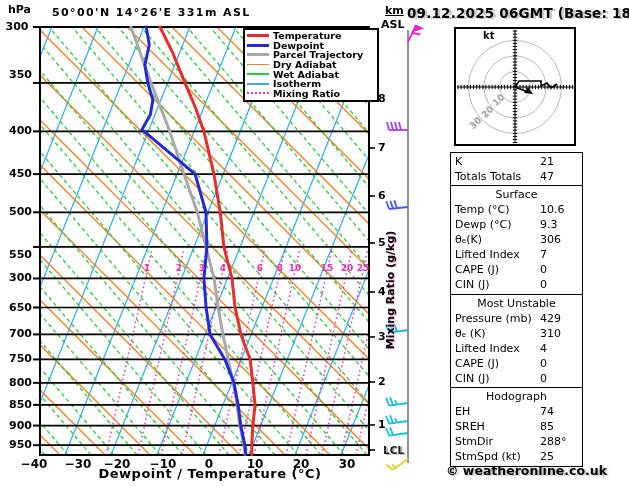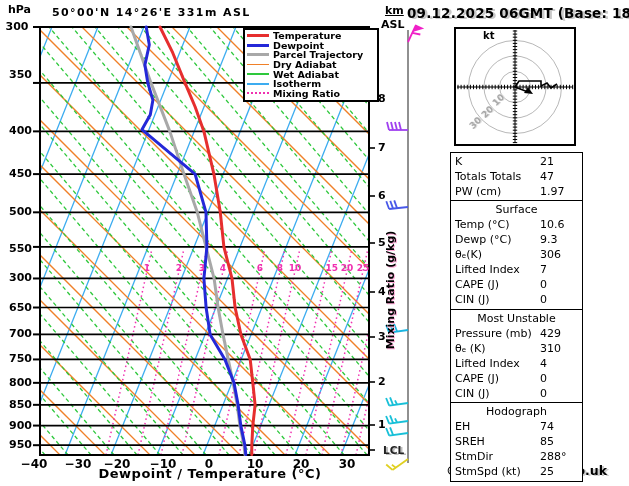--- a/index.html
+++ b/index.html
@@ -397,10 +397,6 @@
           <span class="plabel">Totals Totals</span>
           <span class="pvalue">47</span>
         </div>
-        <div class="prow">
-          <span class="plabel">PW (cm)</span>
-          <span class="pvalue">1.97</span>
-        </div>
       </div>
       <div class="psection">
         <div class="ptitle">Surface</div>

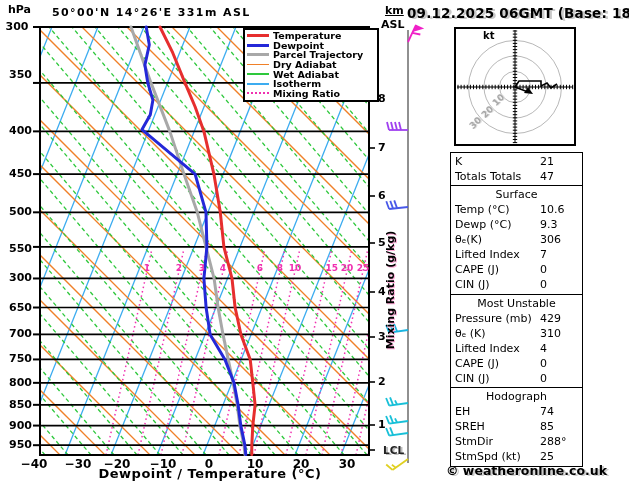--- a/index.html
+++ b/index.html
@@ -348,7 +348,7 @@
       <div class="abs pres-label" style="left: 2px; top: 124.371px;">400</div>
       <div class="abs pres-label" style="left: 2px; top: 167.103px;">450</div>
       <div class="abs pres-label" style="left: 2px; top: 205.328px;">500</div>
-      <div class="abs pres-label" style="left: 2px; top: 242px;">550</div>
+      <div class="abs pres-label" style="left: 2px; top: 248px;">550</div>
       <div class="abs pres-label" style="left: 2px; top: 271.474px;">300</div>
       <div class="abs pres-label" style="left: 2px; top: 300.513px;">650</div>
       <div class="abs pres-label" style="left: 2px; top: 327.4px;">700</div>

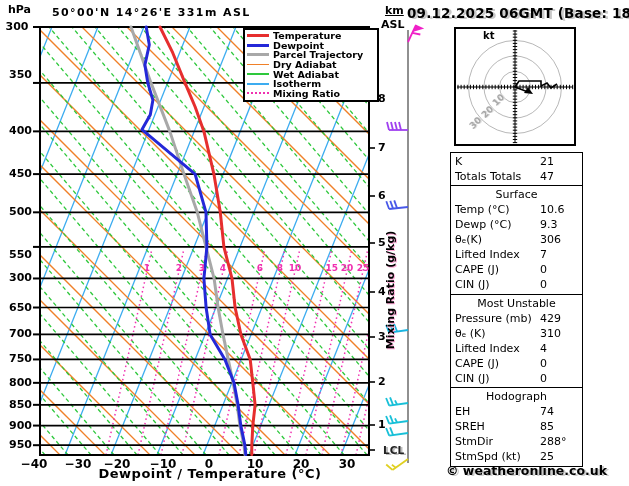--- a/index.html
+++ b/index.html
@@ -380,7 +380,7 @@
       <div class="abs mix-label" style="left: 249px; top: 263px;">6</div>
       <div class="abs mix-label" style="left: 269px; top: 263px;">8</div>
       <div class="abs mix-label" style="left: 284px; top: 263px;">10</div>
-      <div class="abs mix-label" style="left: 316px; top: 263px; text-align: right;">15</div>
+      <div class="abs mix-label" style="left: 316px; top: 263px;">15</div>
       <div class="abs mix-label" style="left: 336px; top: 263px;">20</div>
       <div class="abs mix-label" style="left: 352px; top: 263px;">25</div>
       <div class="abs ring-label" style="left: 492px; top: 95px;">10</div>

